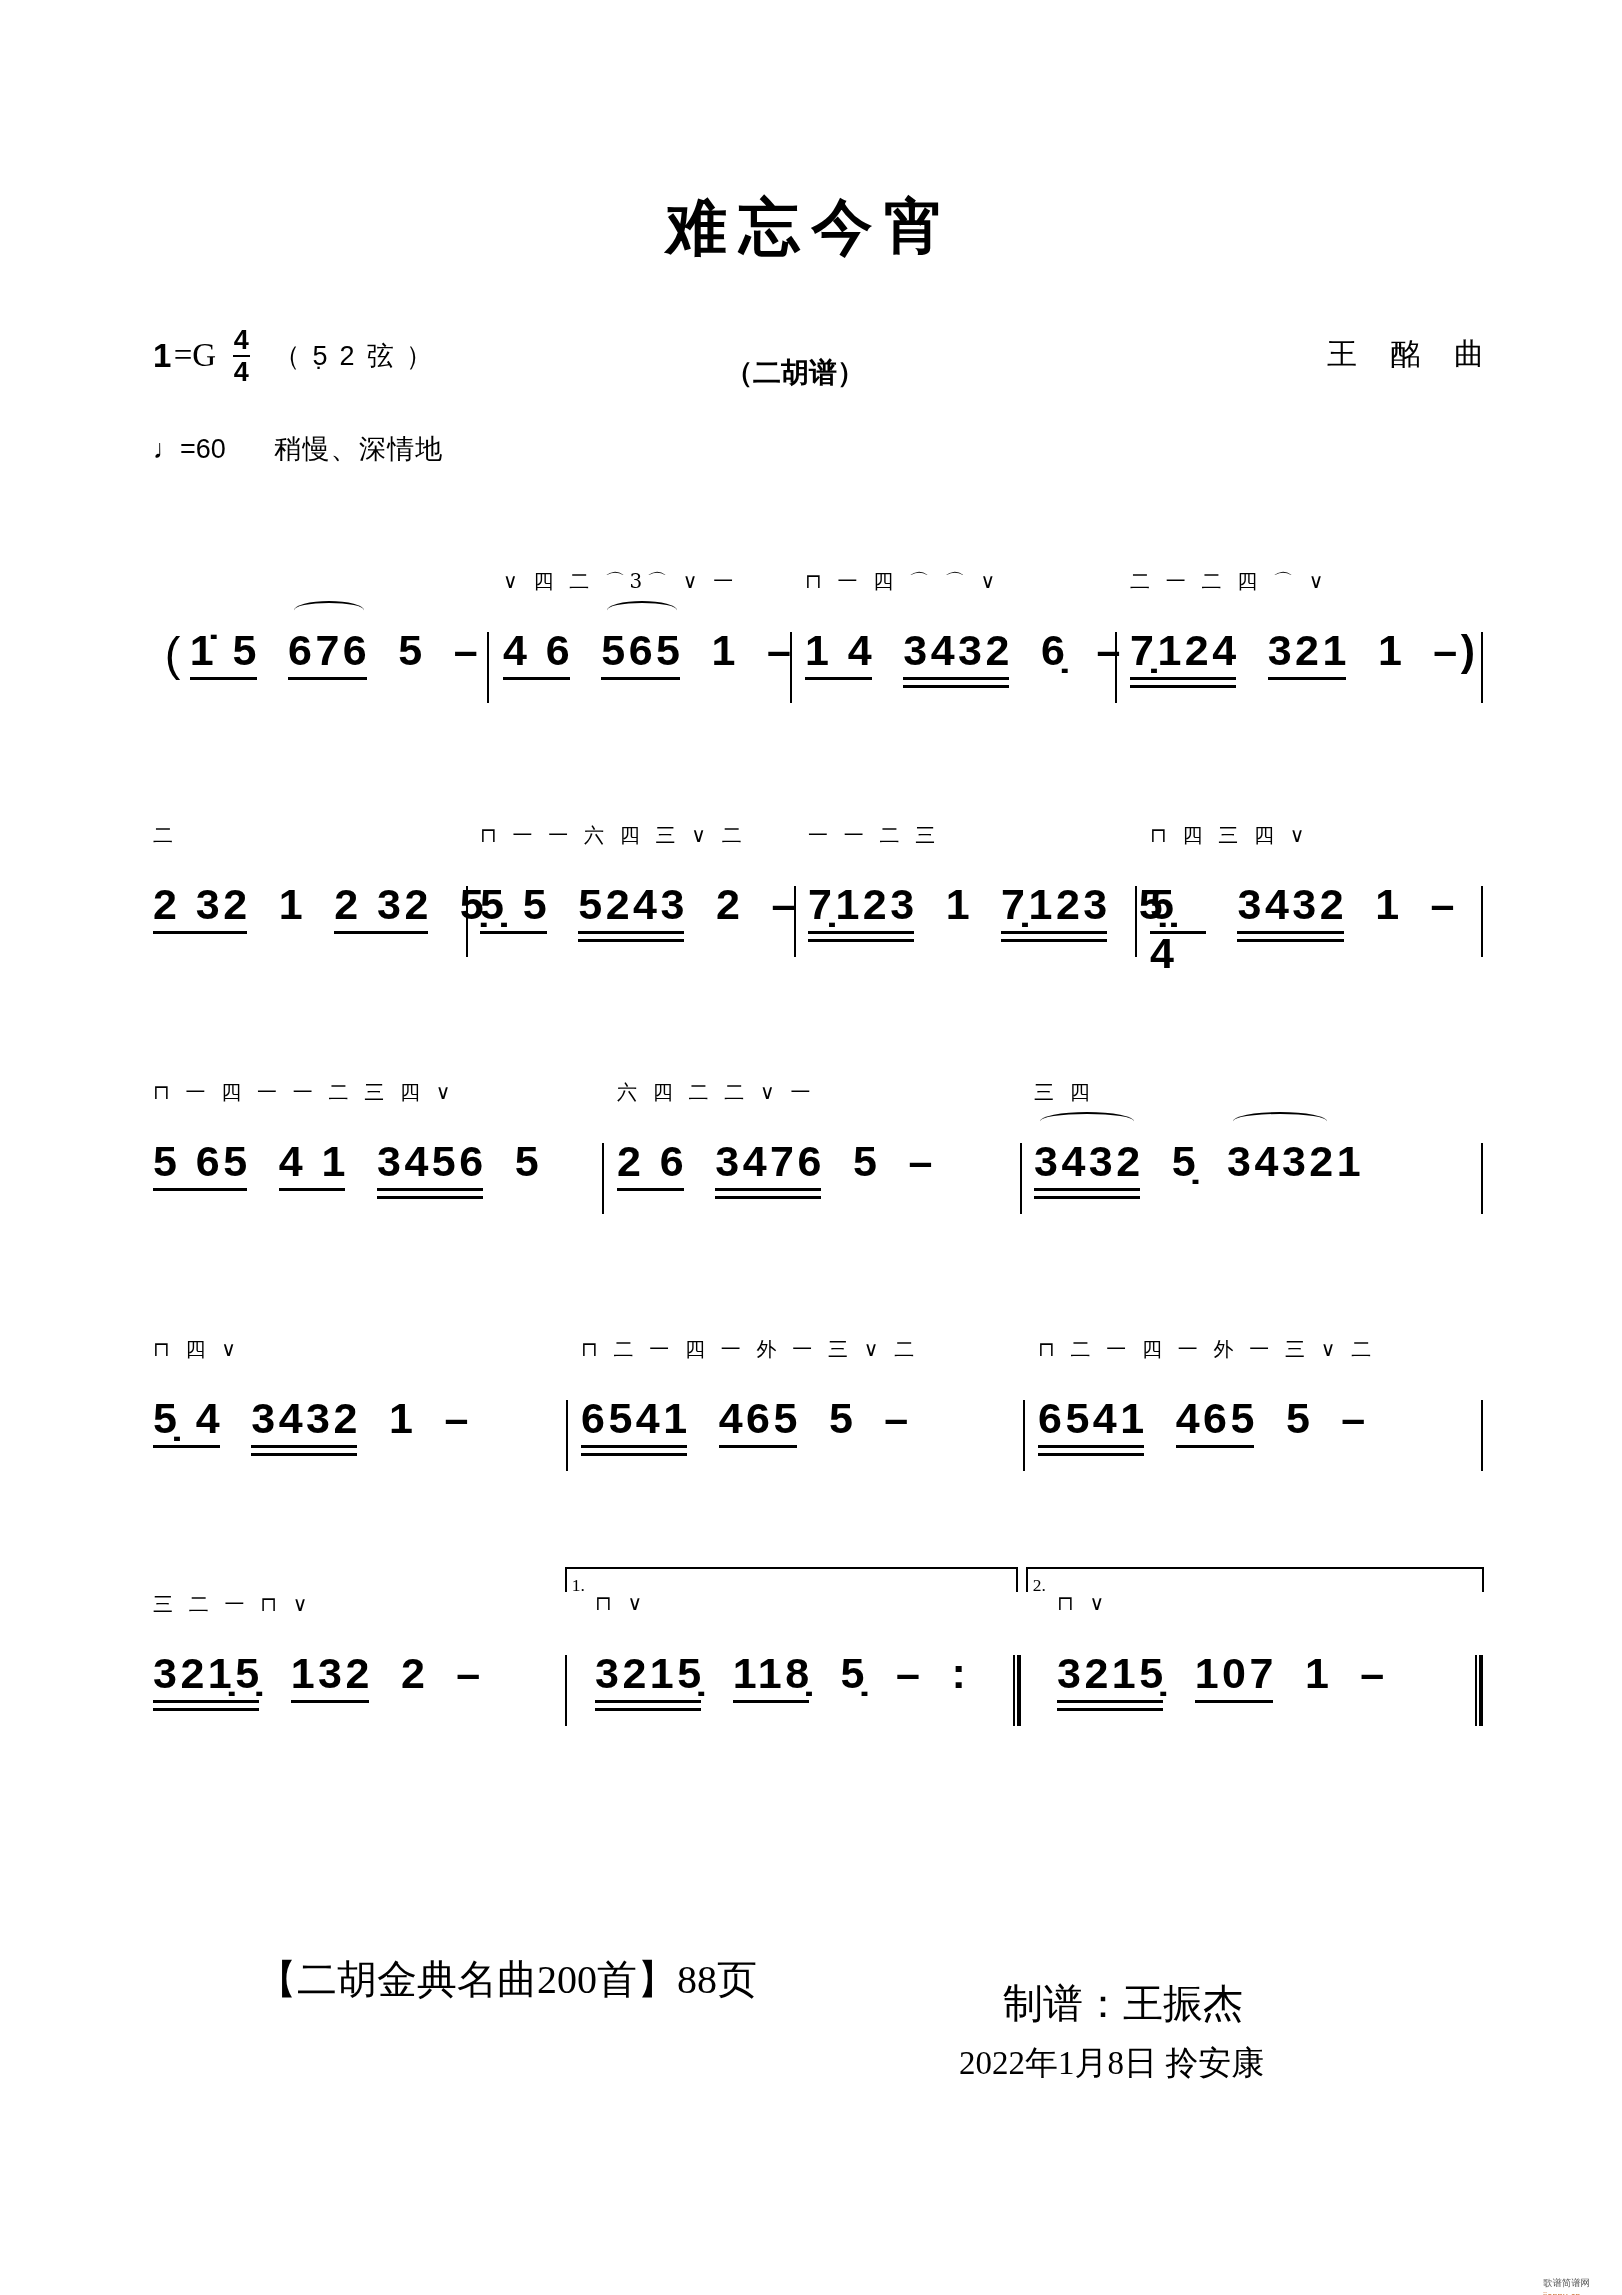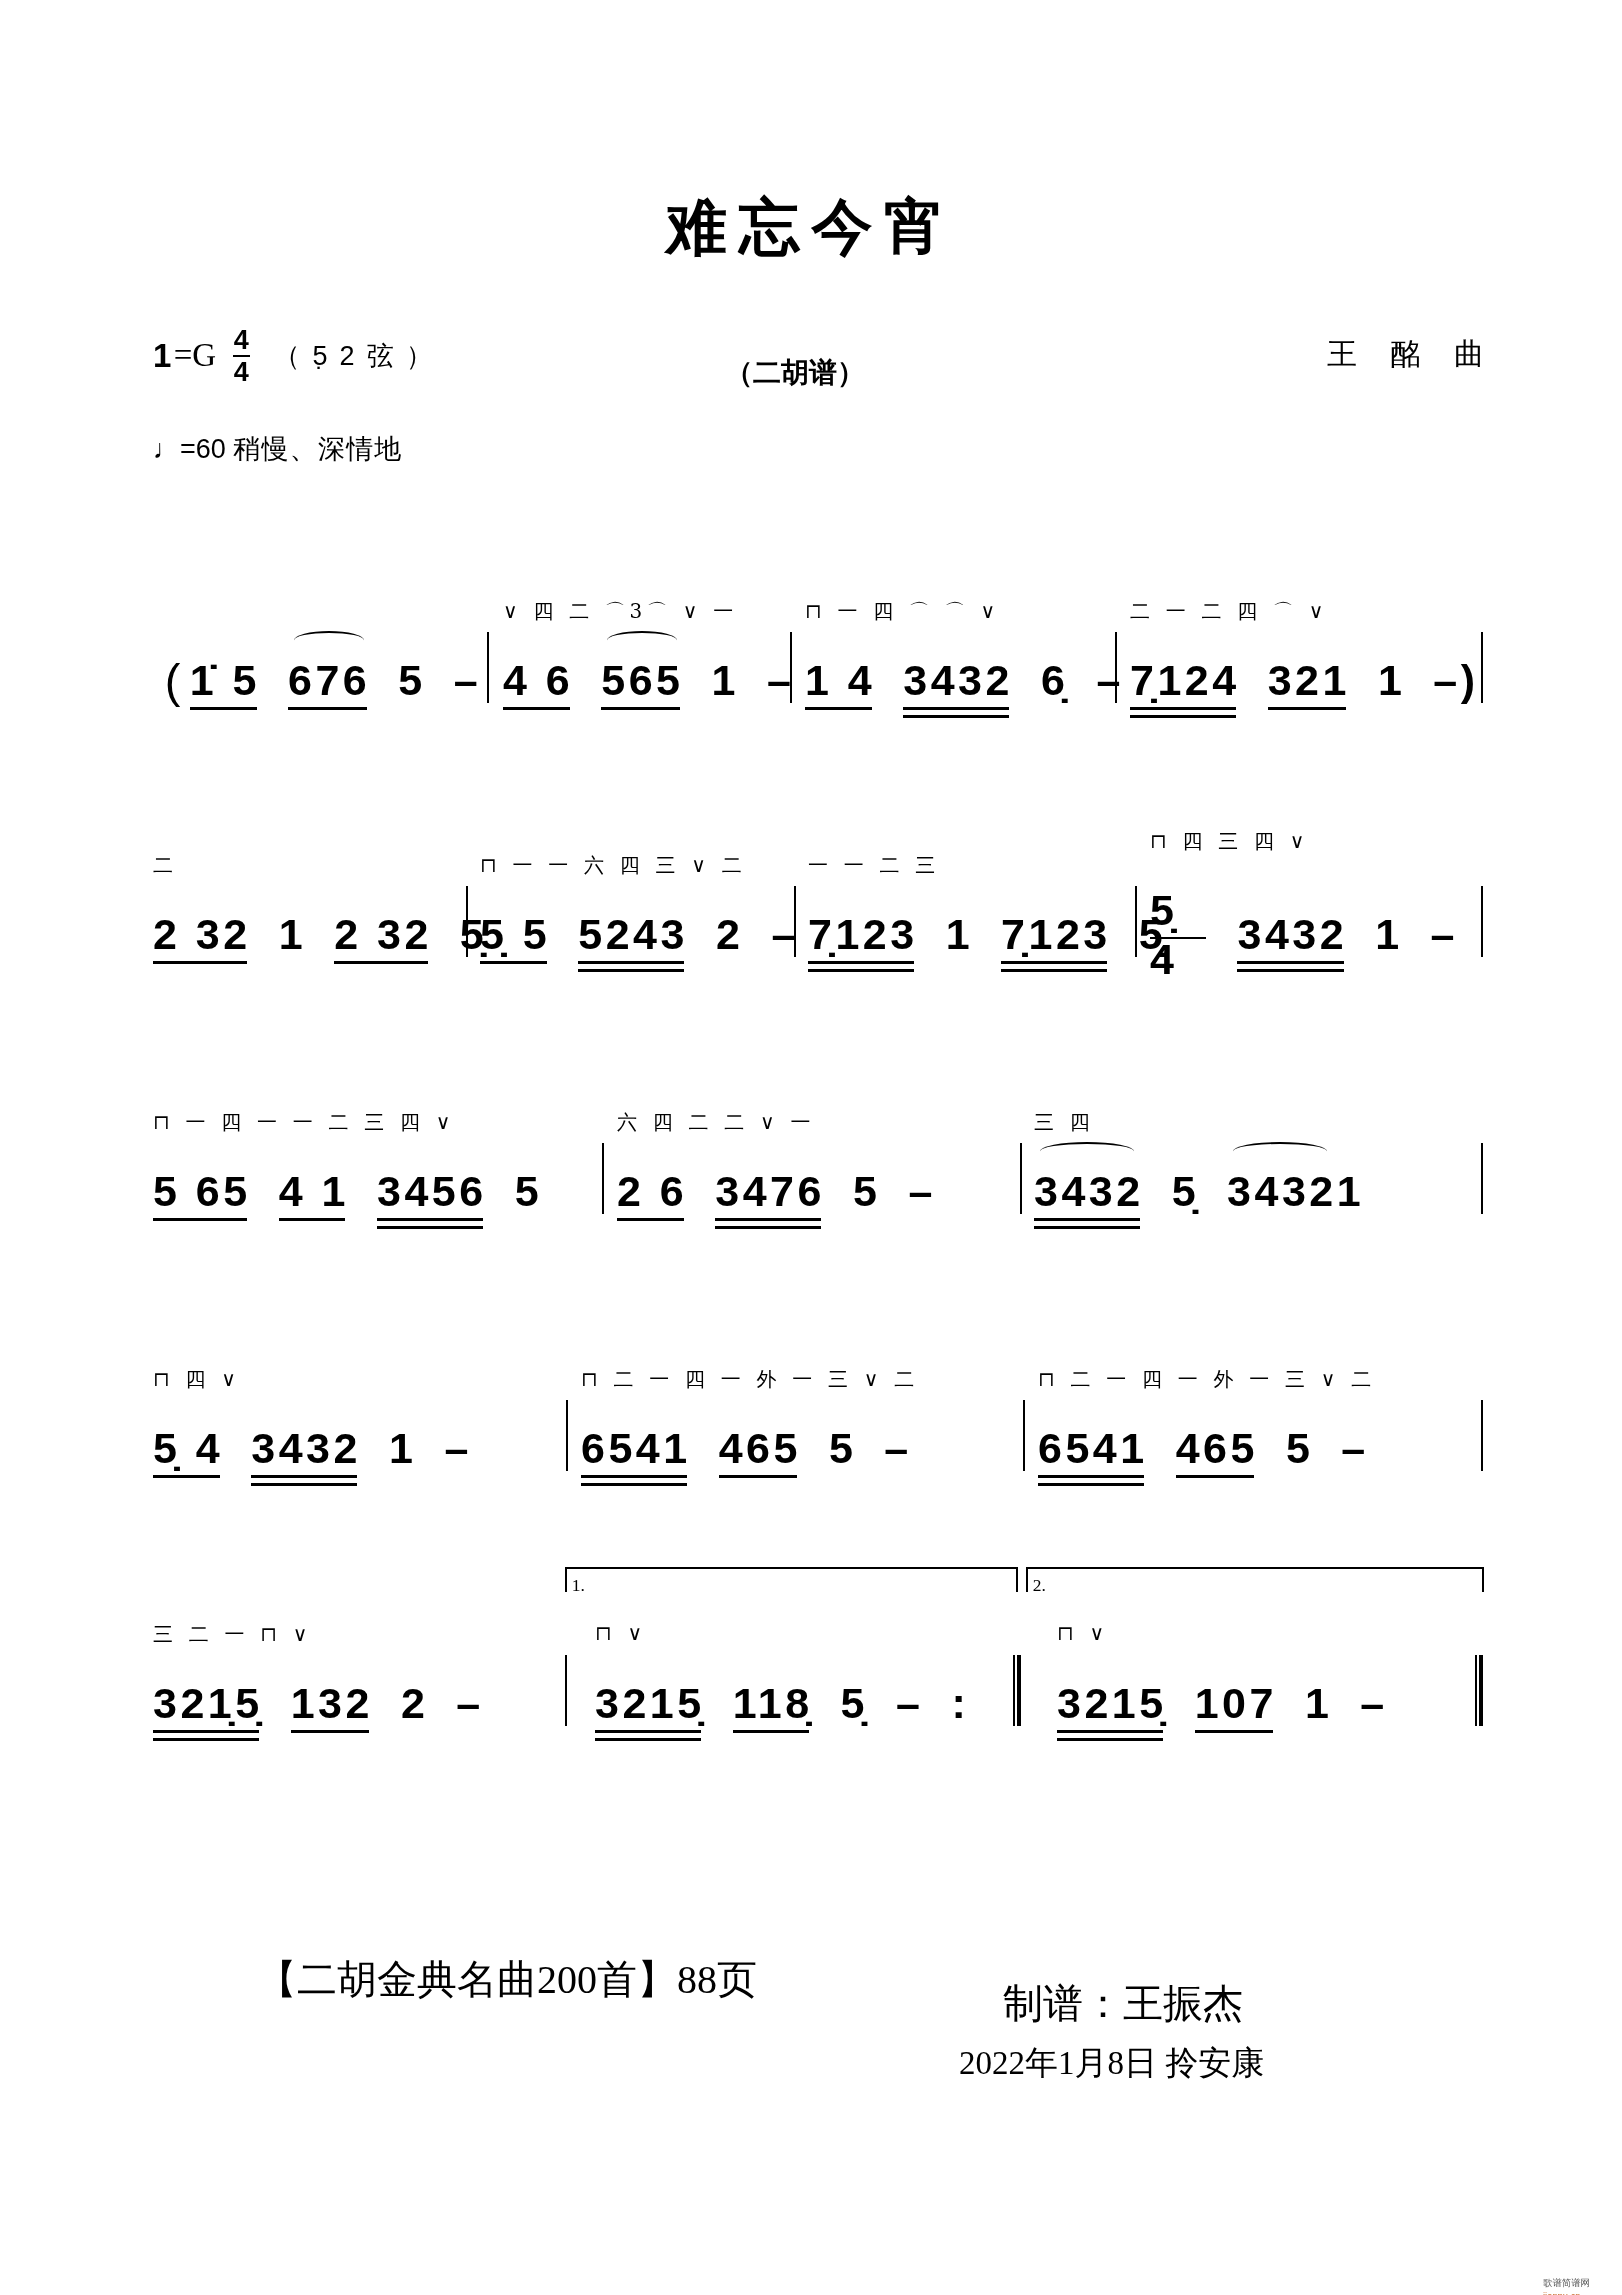--- a/index.html
+++ b/index.html
@@ -16,7 +16,7 @@
   .subtitle { left:725px; top:354px; font-size:28px; font-weight:bold; }
   .composer { left:1327px; top:334px; font-size:30px; font-family:"Liberation Serif", serif; letter-spacing:13px; }
   .tempo { left:153px; top:431px; font-size:27px; }
-  .tempo .mood { letter-spacing:1.2px; }
+  .tempo .mood { margin-left:41px; letter-spacing:1.2px; }
 
   .line { left:153px; width:1333px; height:129px; }
   .barline { position:absolute; width:2.3px; background:#000; top:17.5px; height:71px; }

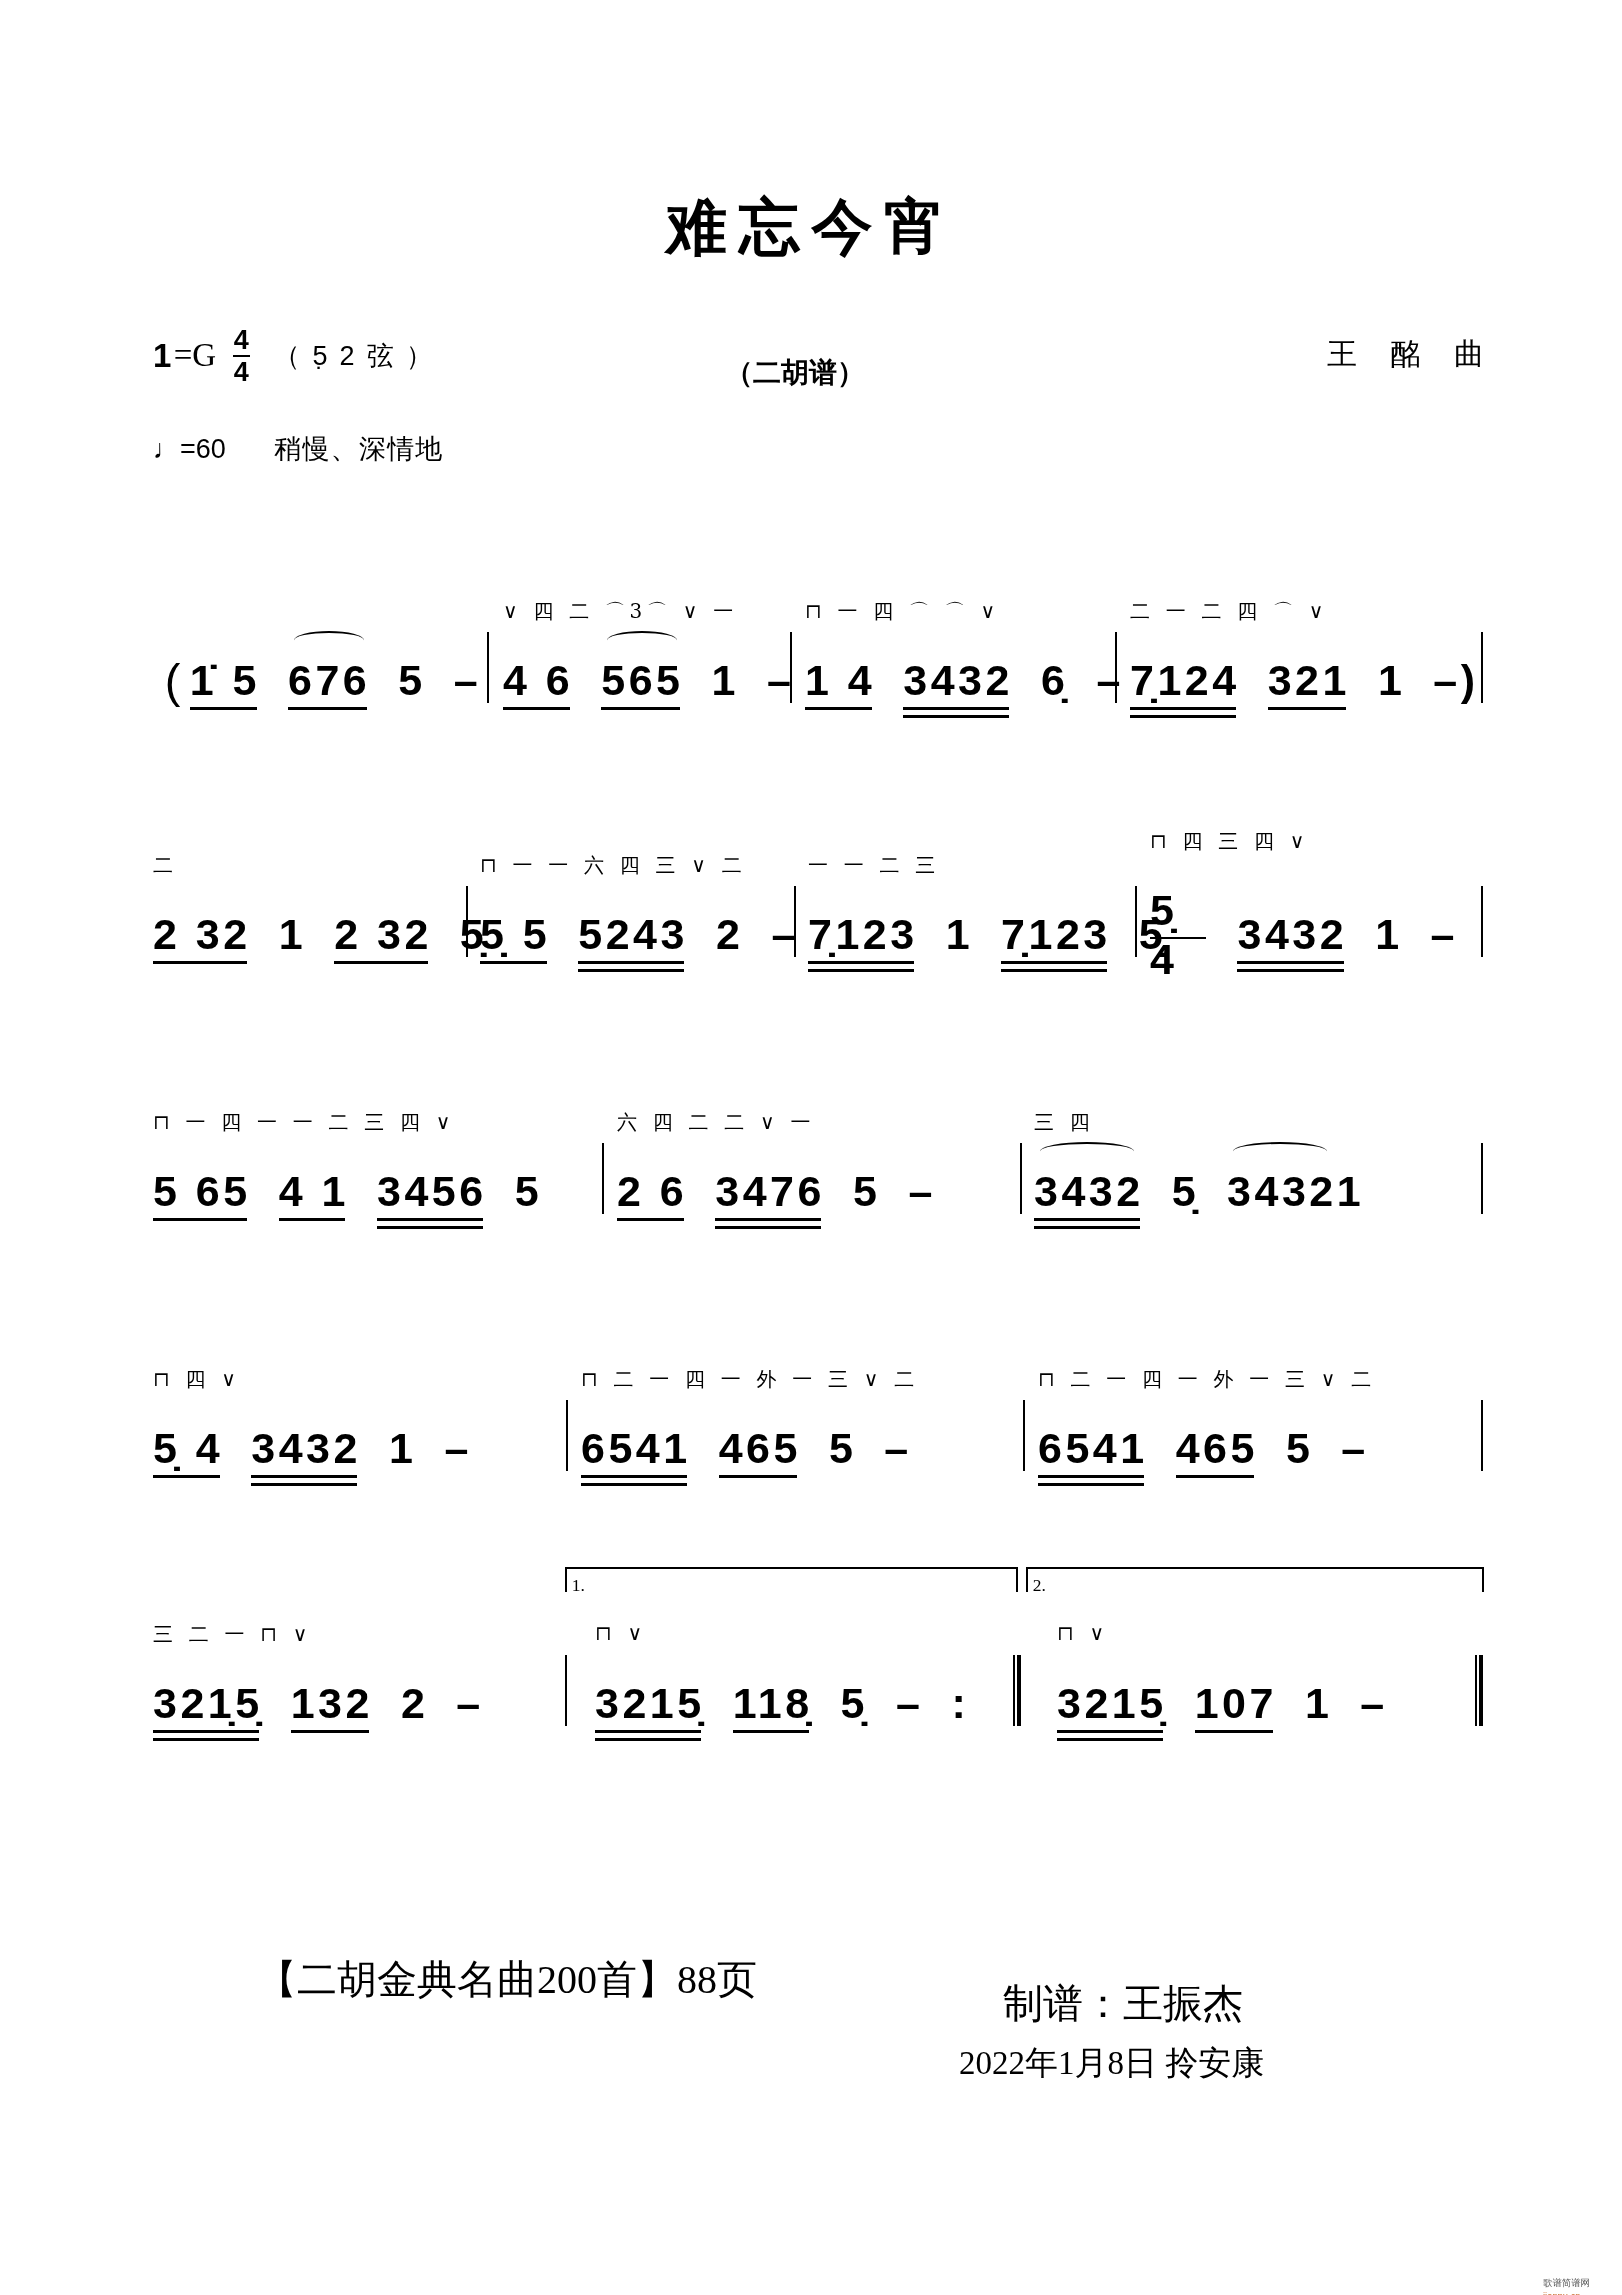--- a/index.html
+++ b/index.html
@@ -21,7 +21,7 @@
   .line { left:153px; width:1333px; height:129px; }
   .barline { position:absolute; width:2.3px; background:#000; top:17.5px; height:71px; }
   .barline.dbl { width:8.2px; background:none; border-left:2.3px solid #000; border-right:4.7px solid #000; box-sizing:border-box; }
-  .notes { position:absolute; top:2px; height:129px; display:flex; align-items:center; font-weight:bold;
+  .notes { position:absolute; top:12px; height:129px; display:flex; align-items:flex-start; font-weight:bold;
            font-size:43px; font-family:"Liberation Sans", sans-serif; }
   .grp { position:relative; display:inline-flex; padding-top:0px; margin-right:28px; letter-spacing:3.5px; }
   .grp .u1, .grp .u2 { position:absolute; left:0; right:3.5px; height:2.9px; background:#000; }

